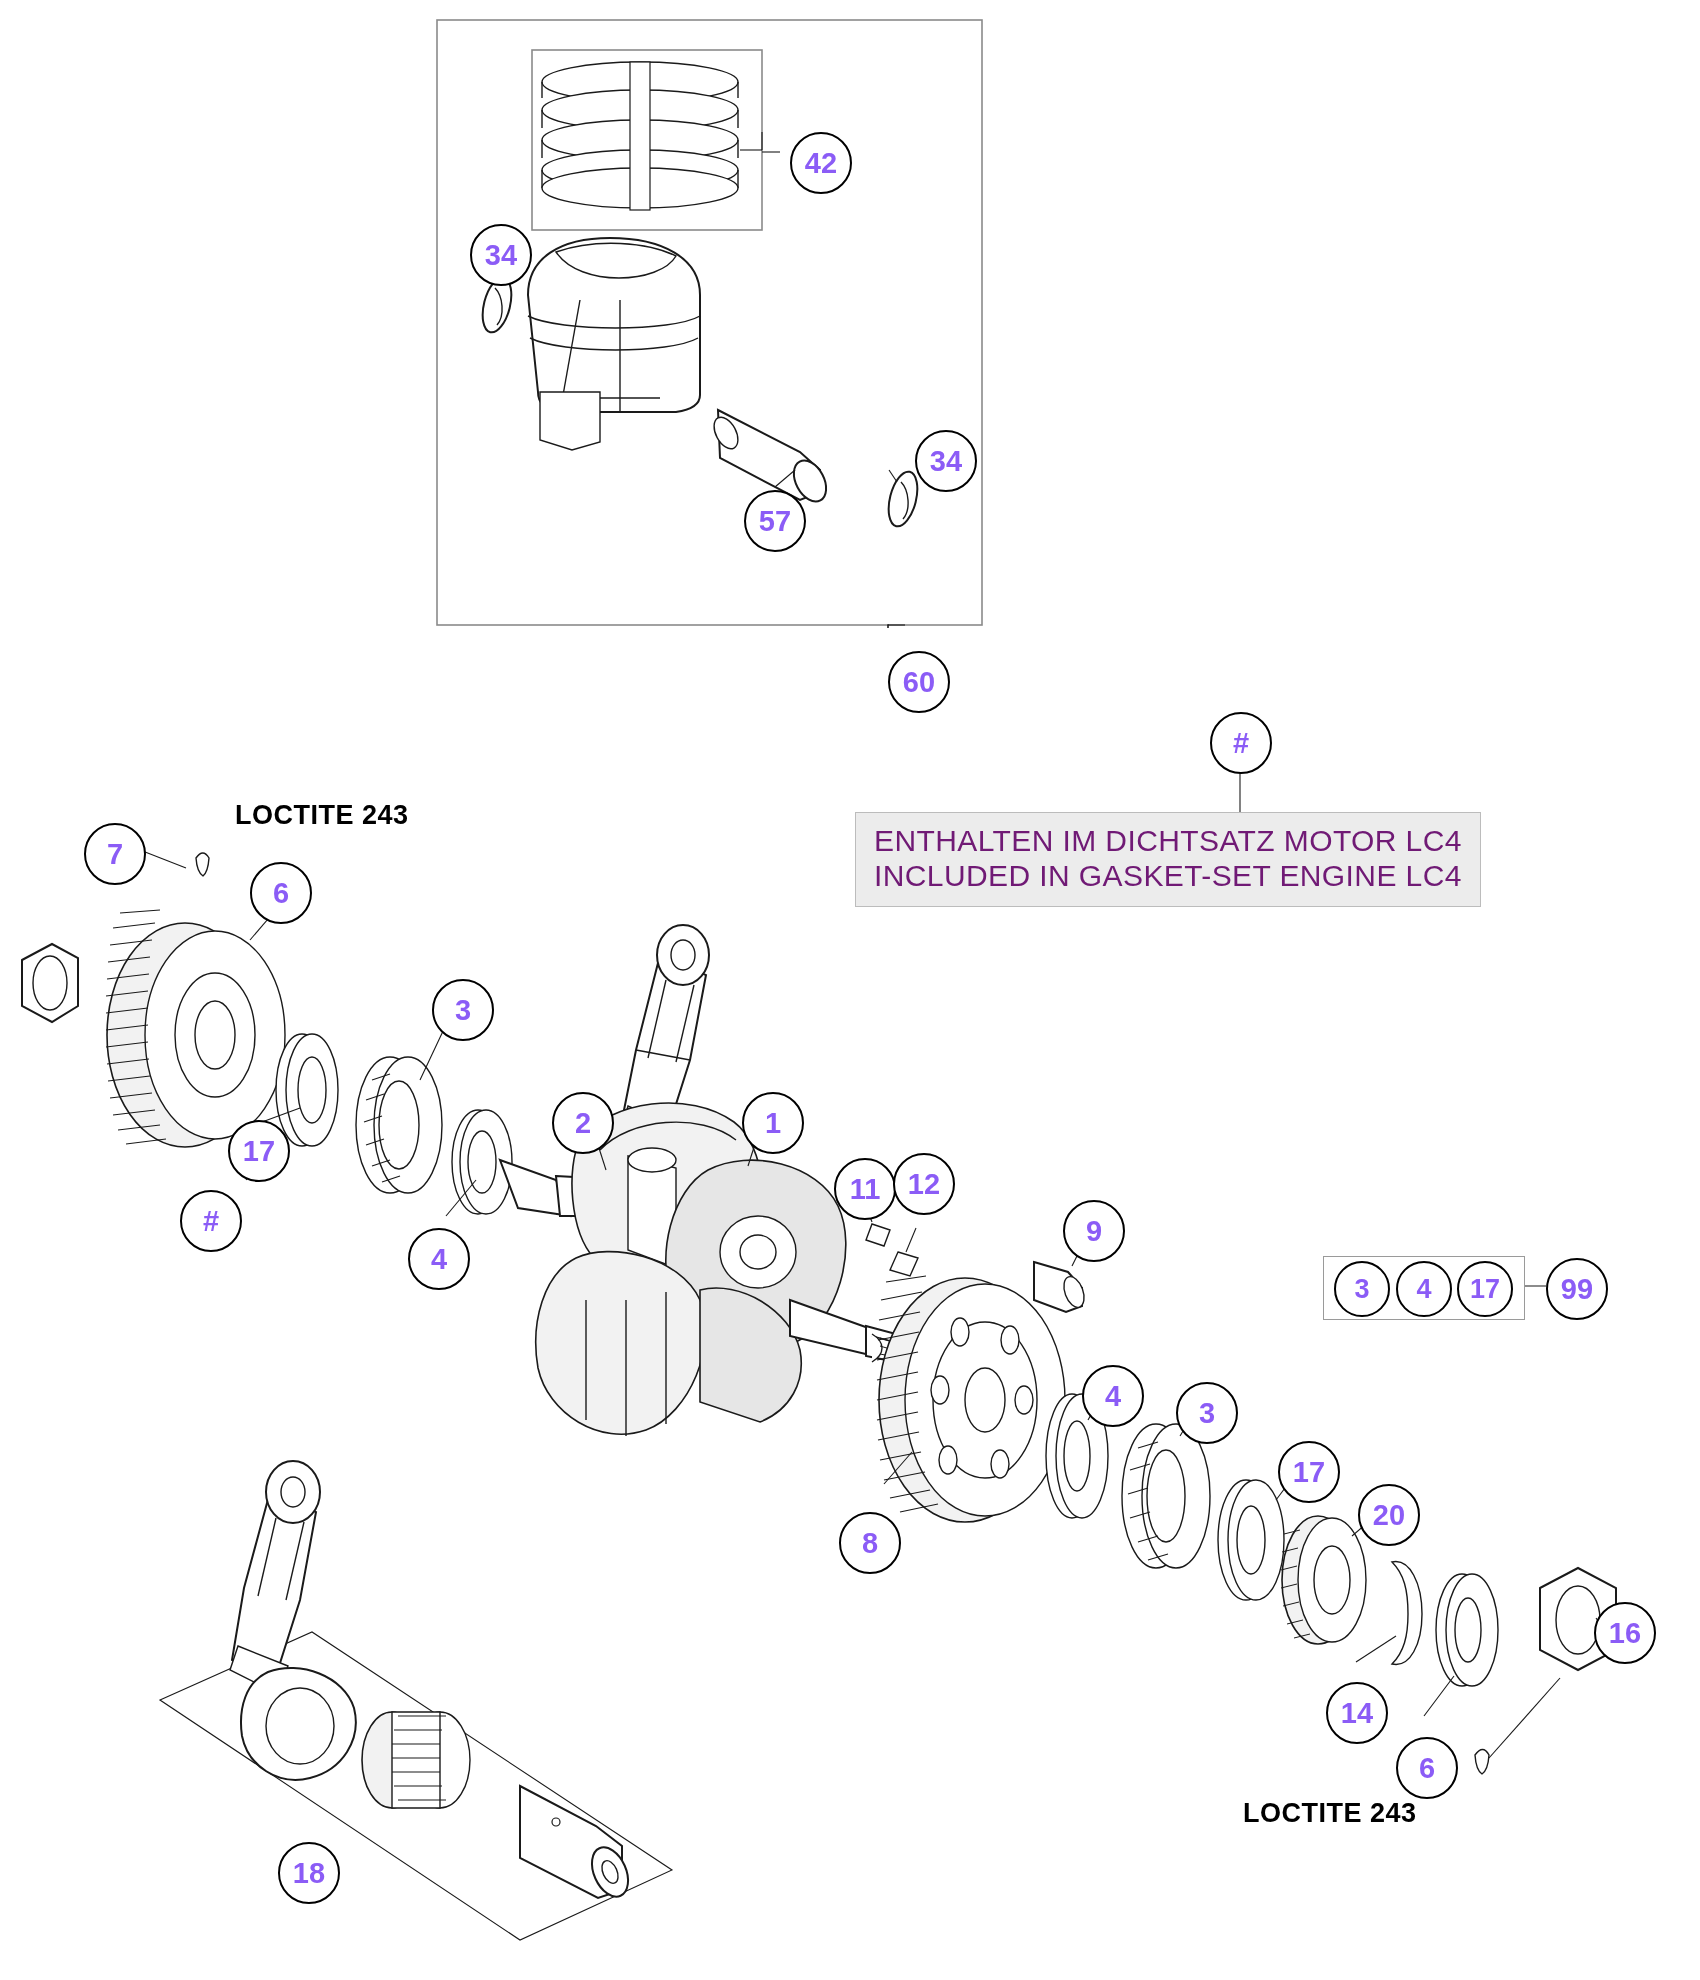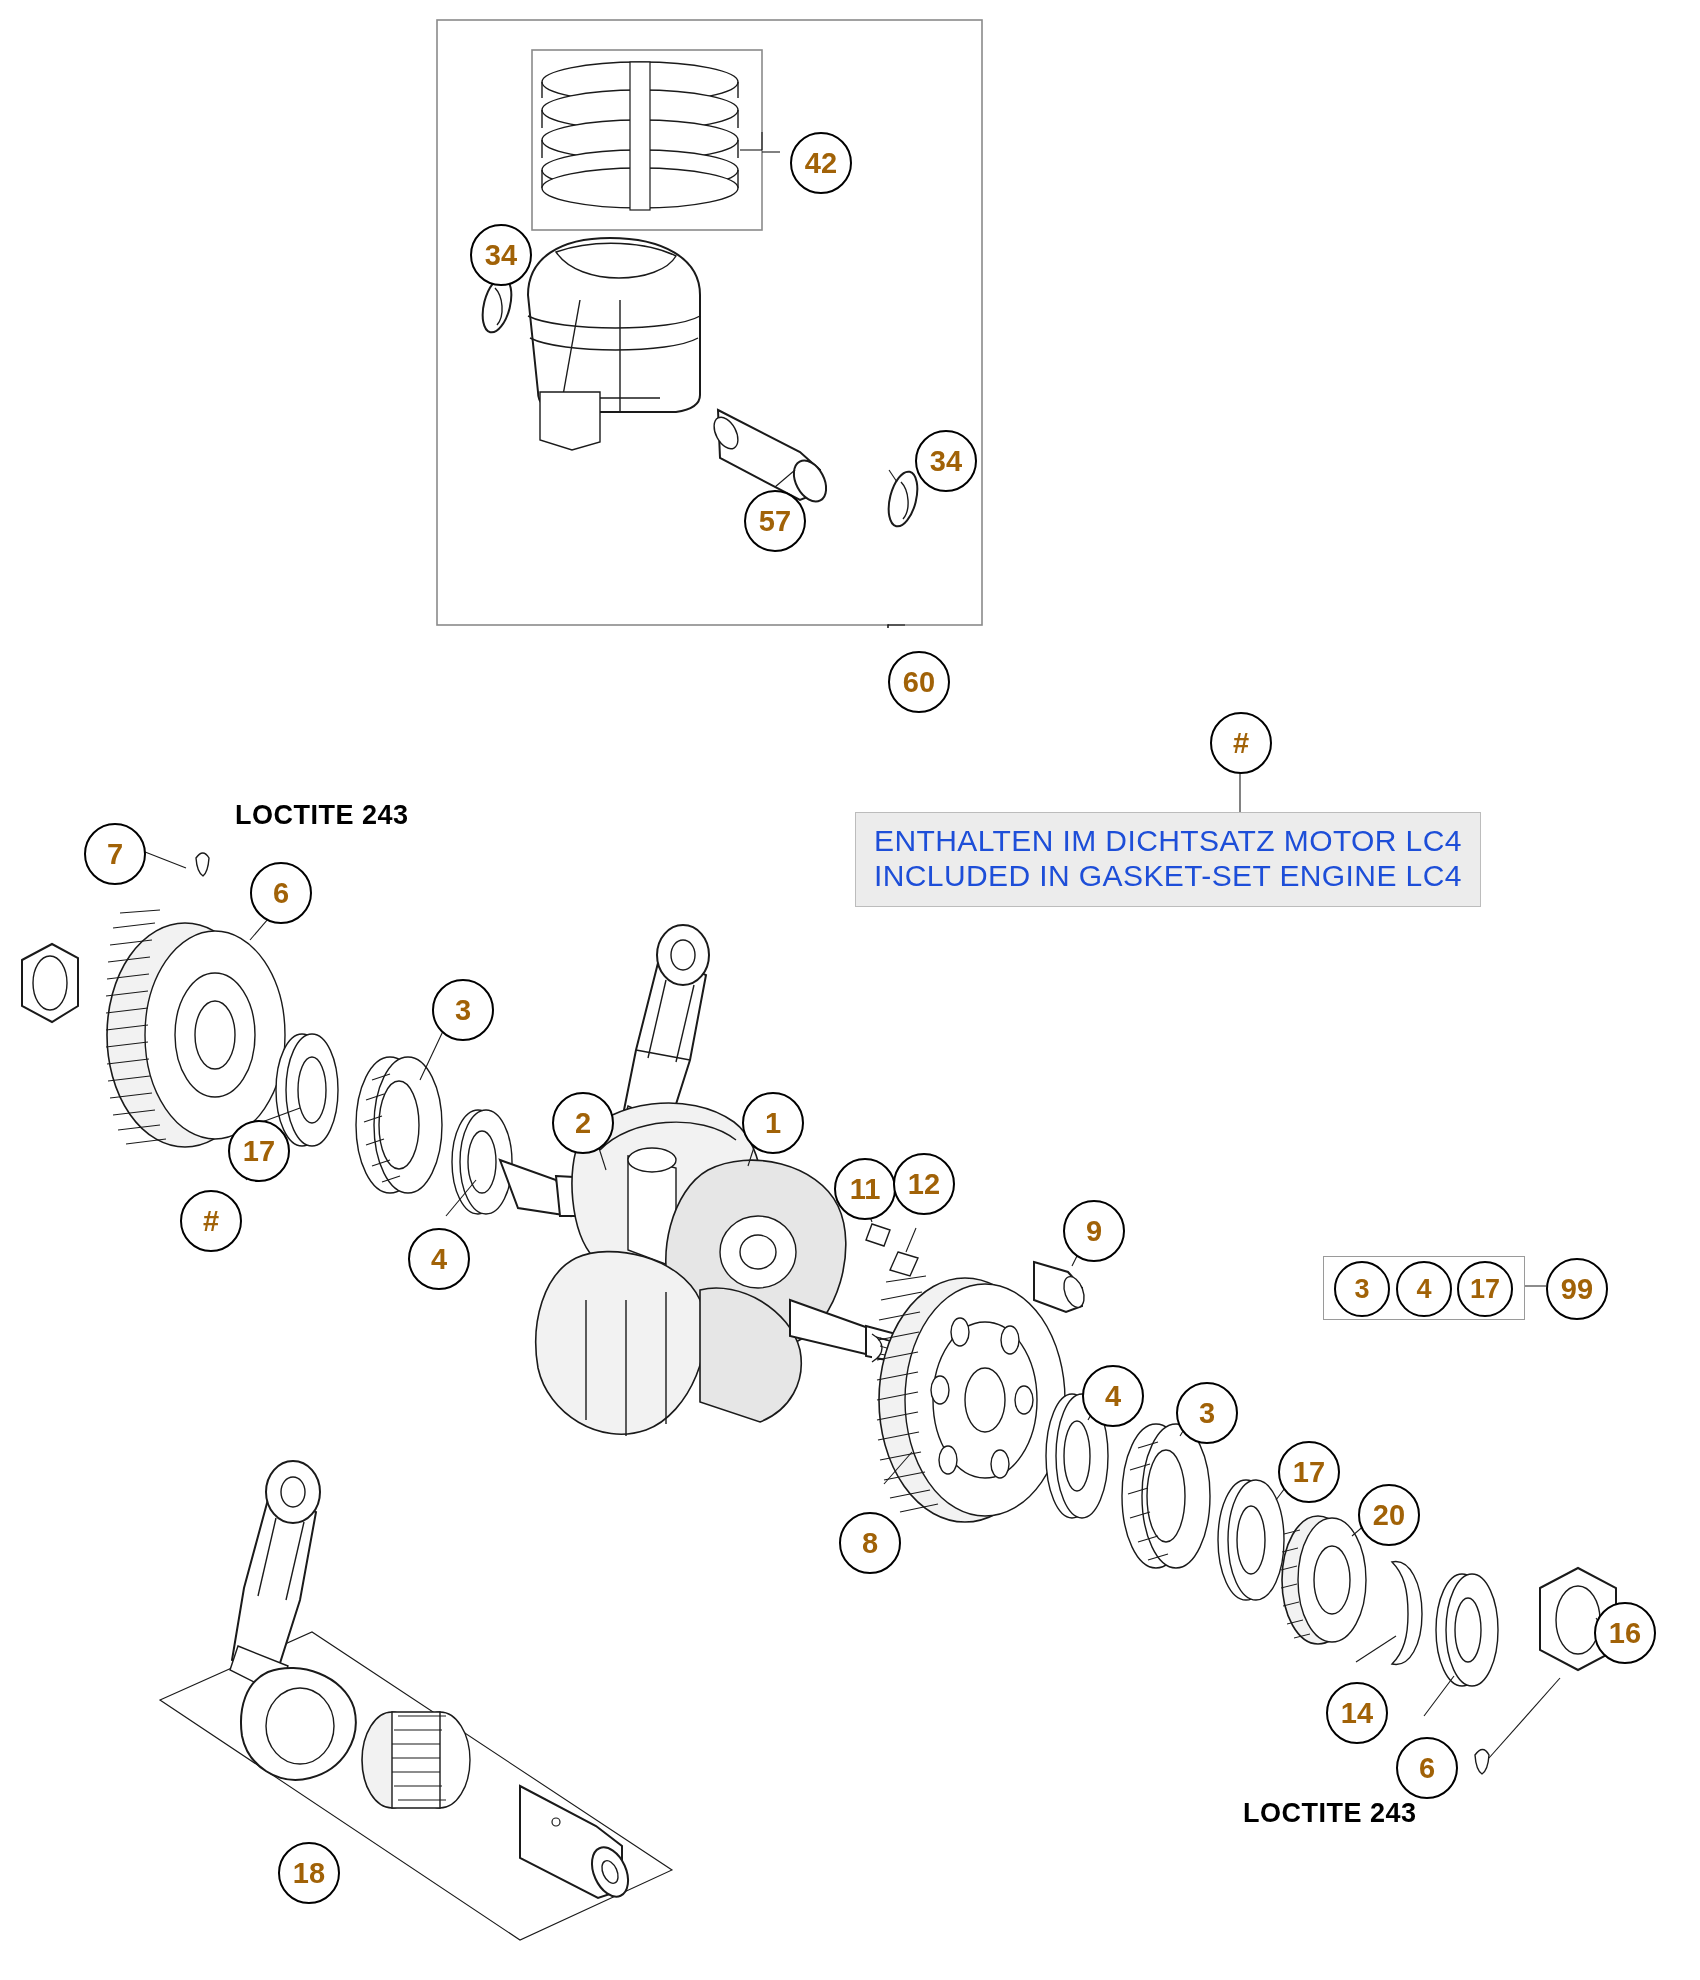--- a/index.html
+++ b/index.html
@@ -8,7 +8,7 @@
   svg{display:block;}
   .callout{position:absolute;border:2.5px solid #000;border-radius:50%;background:#fff;
            display:flex;align-items:center;justify-content:center;
-           font-family:"Liberation Sans",sans-serif;font-weight:700;color:#a16207;}
+           font-family:"Liberation Sans",sans-serif;font-weight:700;color:#8b5cf6;}
   .c-sm{width:52px;height:52px;font-size:27px;}
   .c-md{width:58px;height:58px;font-size:29px;}
   .note-box{position:absolute;background:#ececec;border:1px solid #bcbcbc;

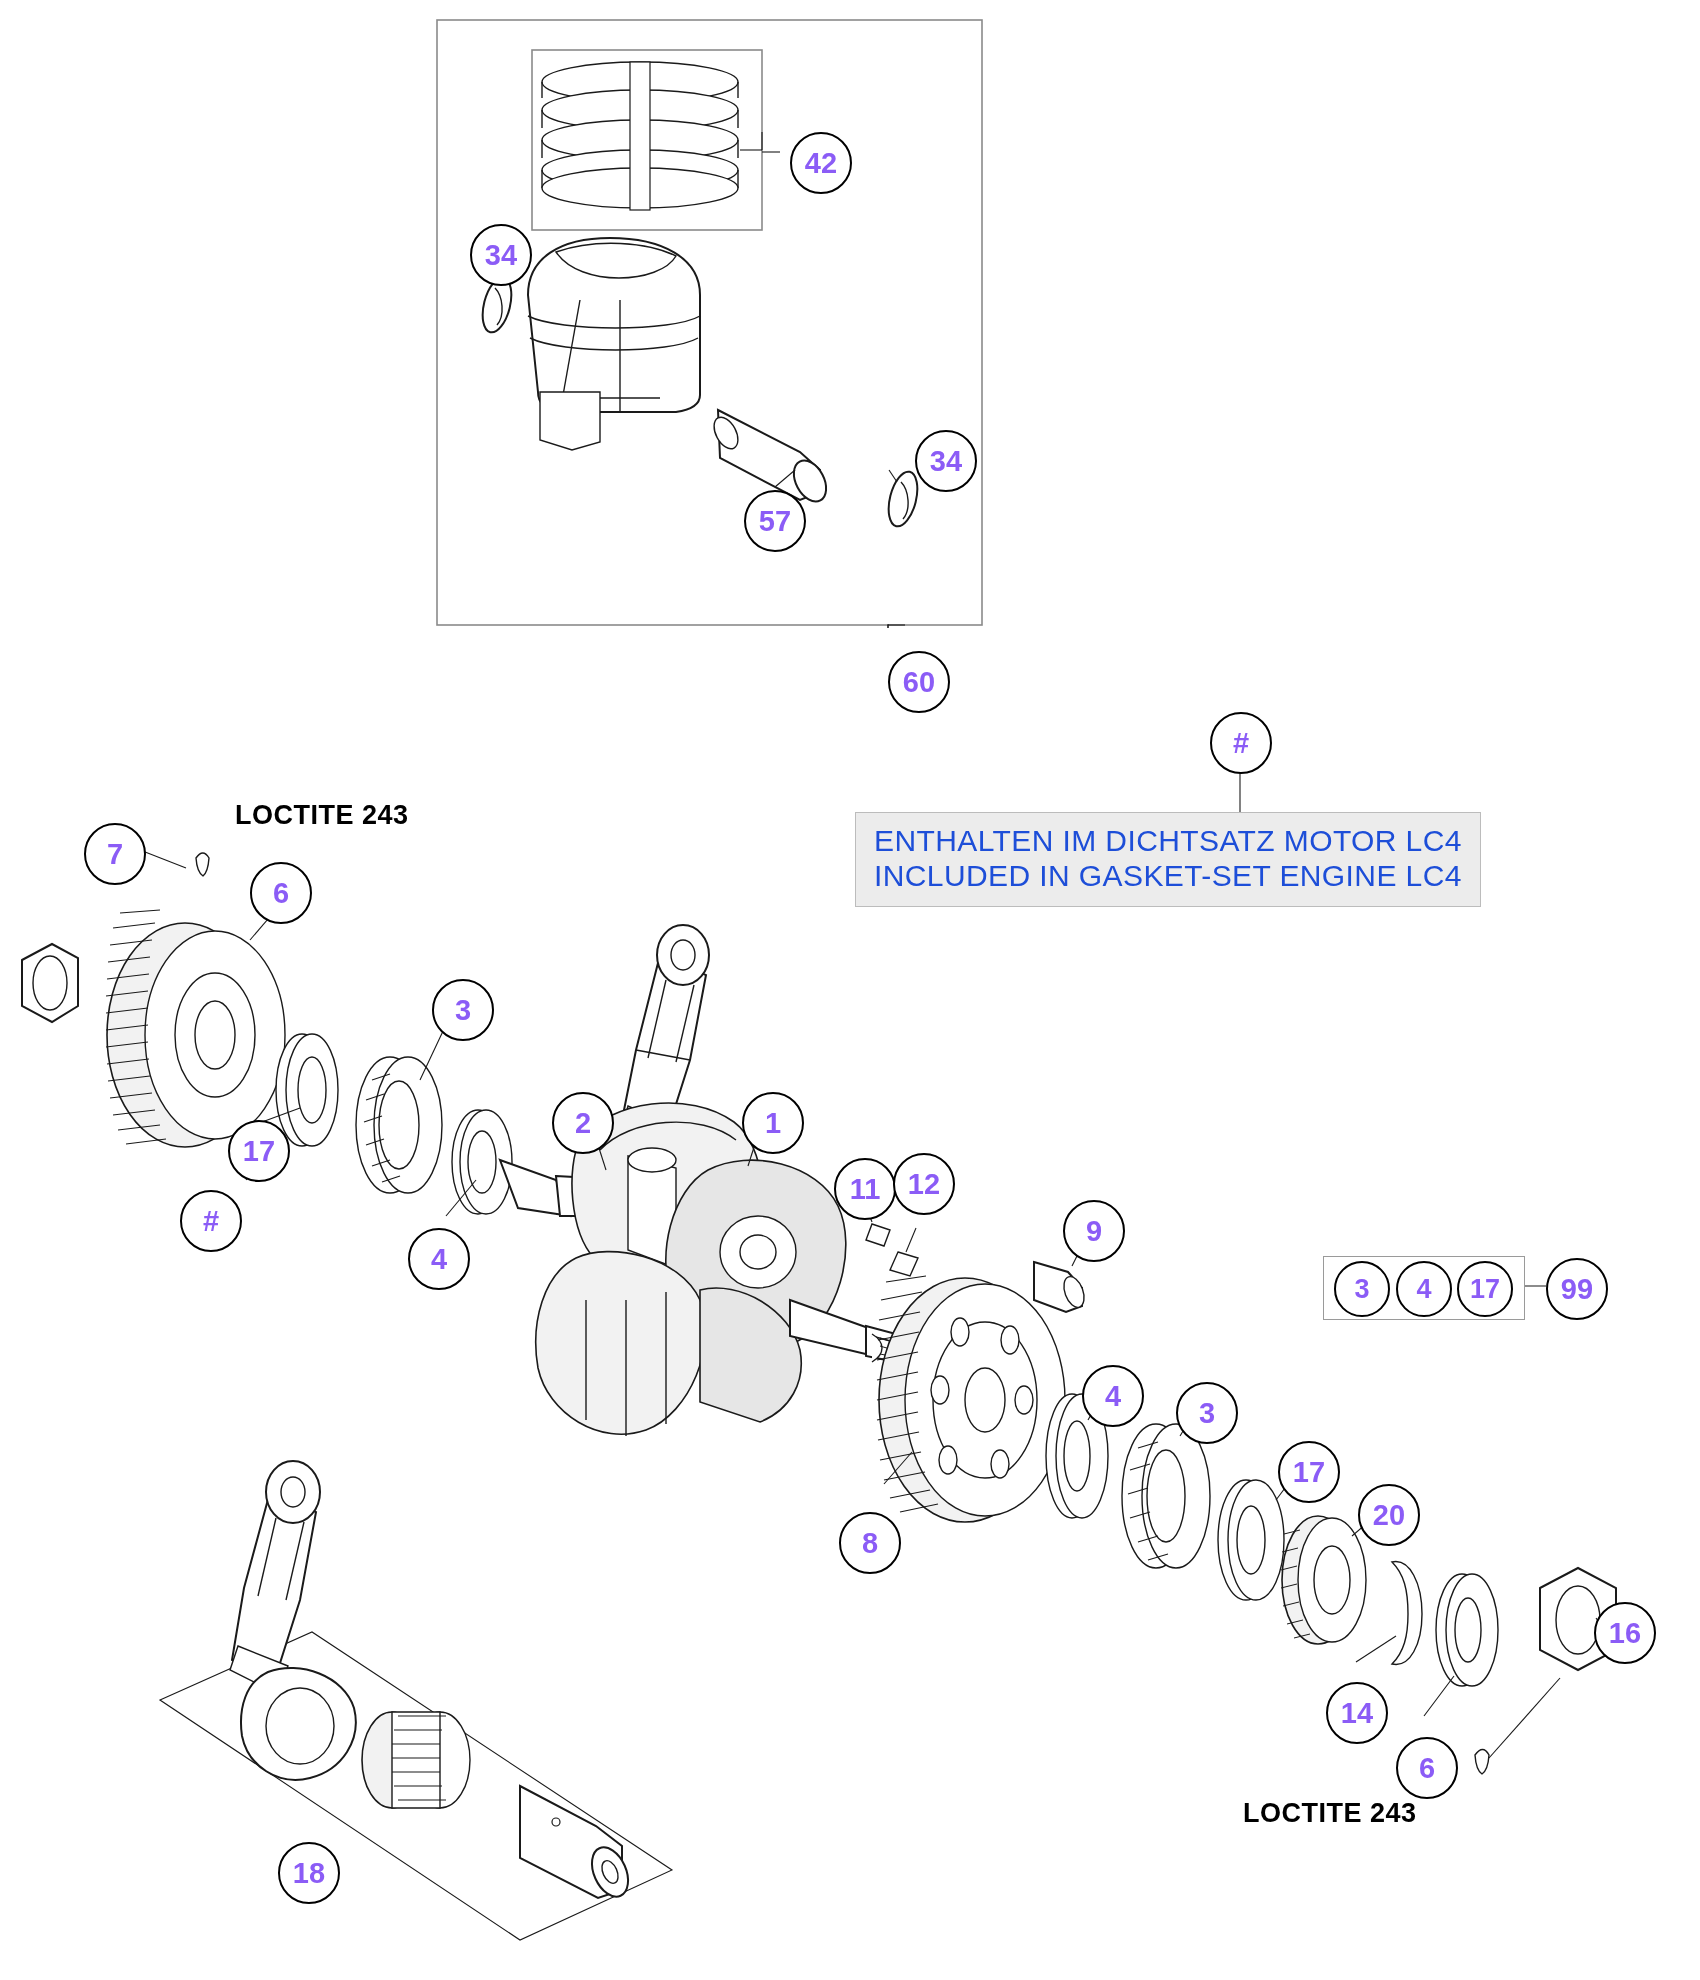--- a/index.html
+++ b/index.html
@@ -13,7 +13,7 @@
   .c-md{width:58px;height:58px;font-size:29px;}
   .note-box{position:absolute;background:#ececec;border:1px solid #bcbcbc;
             padding:10px 18px 12px 18px;}
-  .note-box div{font-size:30px;letter-spacing:.4px;color:#1d4ed8;line-height:1.18;white-space:nowrap;}
+  .note-box div{font-size:30px;letter-spacing:.4px;color:#701a75;line-height:1.18;white-space:nowrap;}
   .loctite{position:absolute;font-size:27px;font-weight:700;letter-spacing:.5px;color:#000;white-space:nowrap;}
   .grp-box{position:absolute;border:1px solid #9a9a9a;background:#fff;}
 </style>

